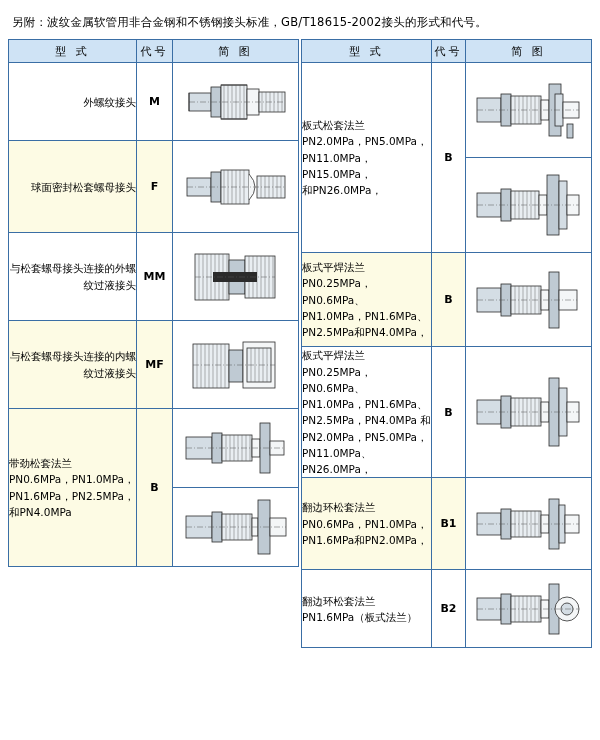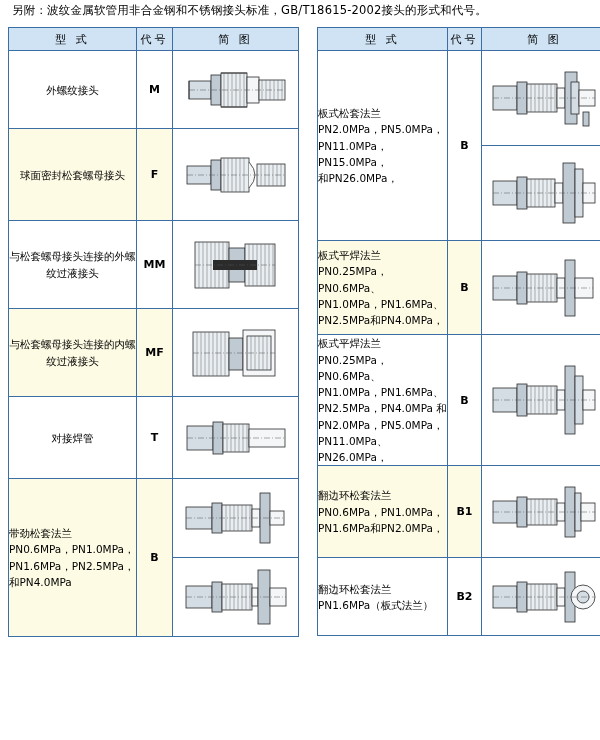--- a/index.html
+++ b/index.html
@@ -19,7 +19,7 @@
     width: 547px;
     height: 740px;
     box-sizing: border-box;
-    padding: 2px 8px 0 8px;
+    padding: 14px 8px 0 8px;
   }
   .doc-title {
     font-size: 11.5px;

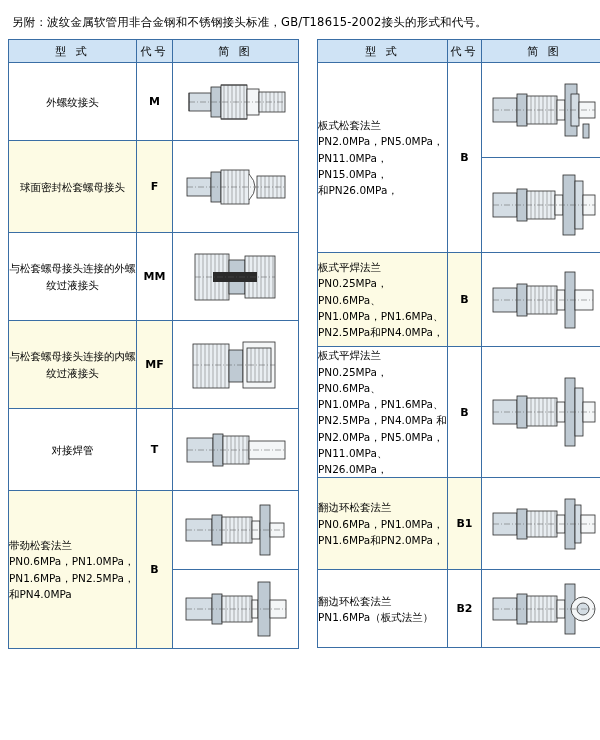--- a/index.html
+++ b/index.html
@@ -30,7 +30,7 @@
   }
   .tables {
     display: flex;
-    gap: 16px;
+    gap: 0px;
     align-items: flex-start;
   }
   table.spec {

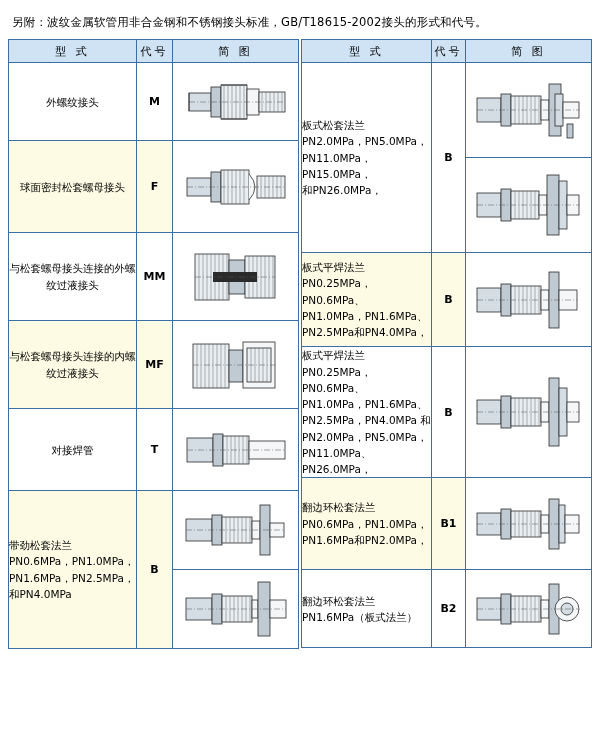--- a/index.html
+++ b/index.html
@@ -61,7 +61,7 @@
     color: #000;
   }
   .cell-type.center {
-    text-align: center;
+    text-align: right;
   }
   .cell-code {
     text-align: center;

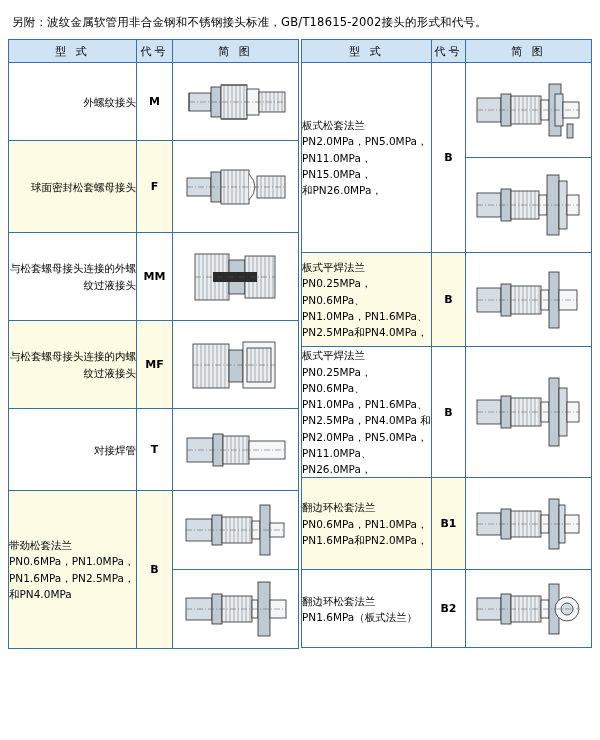--- a/index.html
+++ b/index.html
@@ -255,29 +255,6 @@
           </td>
         </tr>
 
-        <tr style="height:82px">
-          <td class="cell-type center plain">对接焊管</td>
-          <td class="cell-code plain">T</td>
-          <td class="cell-fig">
-            <div class="fig-wrap">
-              <svg width="118" height="64" viewBox="0 0 118 64">
-                <rect x="10" y="20" width="26" height="24" class="fill-b"></rect>
-                <rect x="36" y="16" width="10" height="32" class="fill-d"></rect>
-                <rect x="46" y="18" width="26" height="28" class="fill-a"></rect>
-                <g class="hatch-line">
-                  <line x1="50" y1="18" x2="50" y2="46"></line>
-                    <line x1="54" y1="18" x2="54" y2="46"></line>
-                  <line x1="58" y1="18" x2="58" y2="46"></line>
-                    <line x1="62" y1="18" x2="62" y2="46"></line>
-                  <line x1="66" y1="18" x2="66" y2="46"></line>
-                    <line x1="70" y1="18" x2="70" y2="46"></line>
-                </g>
-                <rect x="72" y="23" width="36" height="18" class="fill-c"></rect>
-                <path d="M10 32 L108 32" class="ln-thin" stroke-dasharray="6 2 1 2"></path>
-              </svg>
-            </div>
-          </td>
-        </tr>
 
         <tr style="height:158px">
           <td class="cell-type hl" style="white-space:pre-line">带劲松套法兰

